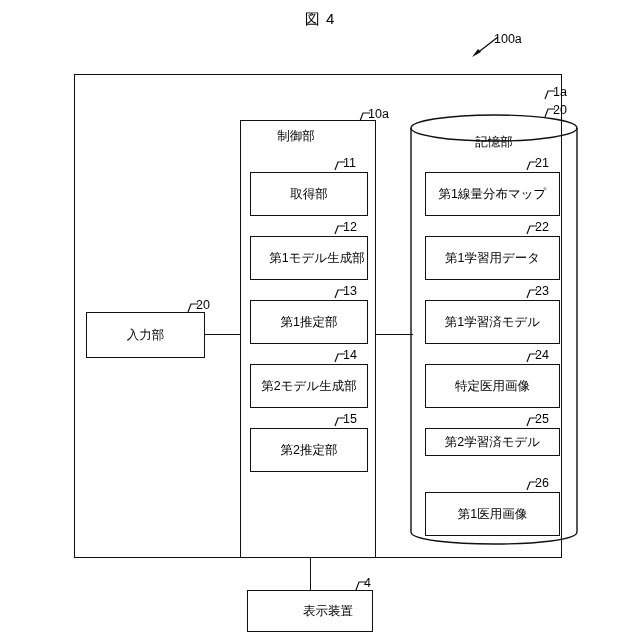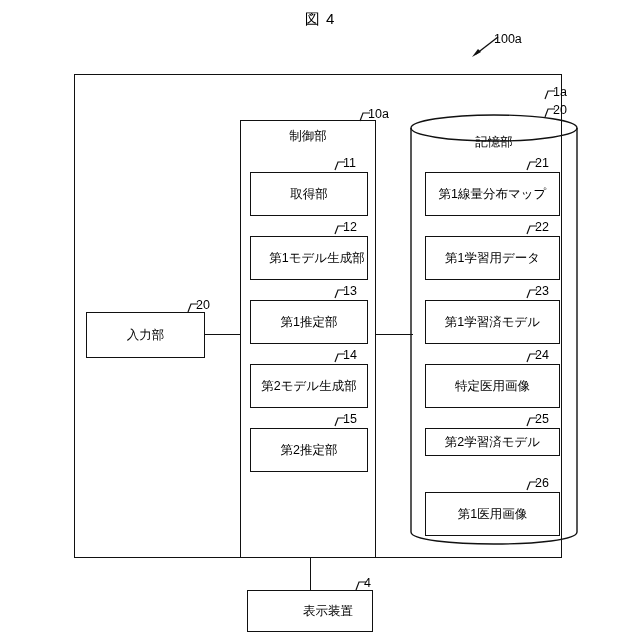--- a/index.html
+++ b/index.html
@@ -134,7 +134,7 @@
   <div class="hline" style="left:205px; top:334px; width:36px;"></div>
 
   <div class="rect" style="left:240px; top:120px; width:136px; height:438px;"></div>
-  <div class="rect-label" style="left:240px; top:128px; width:136px;">制御部</div>
+  <div class="rect-label" style="left:228px; top:128px; width:136px;">制御部</div>
   <div class="ref" style="left:368px; top:108px;">
     <span class="hook">
       <svg width="12" height="12" viewBox="0 0 12 12">

